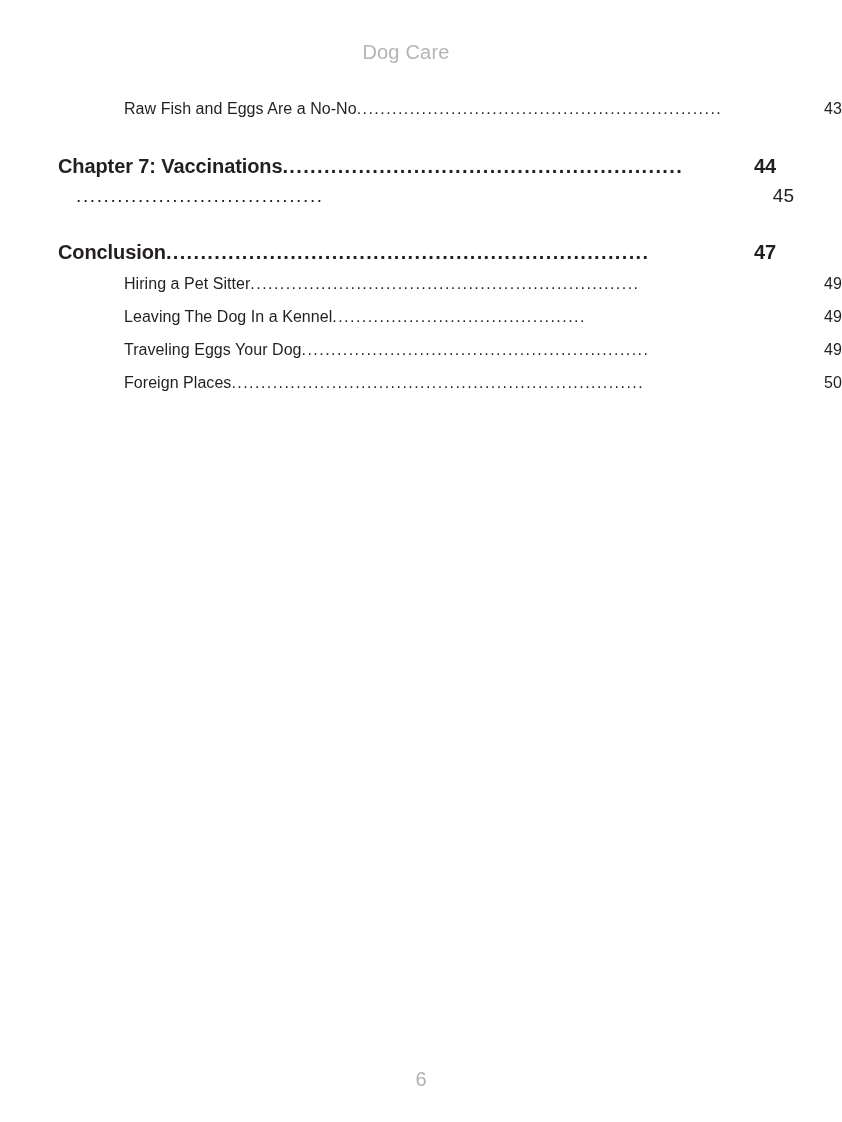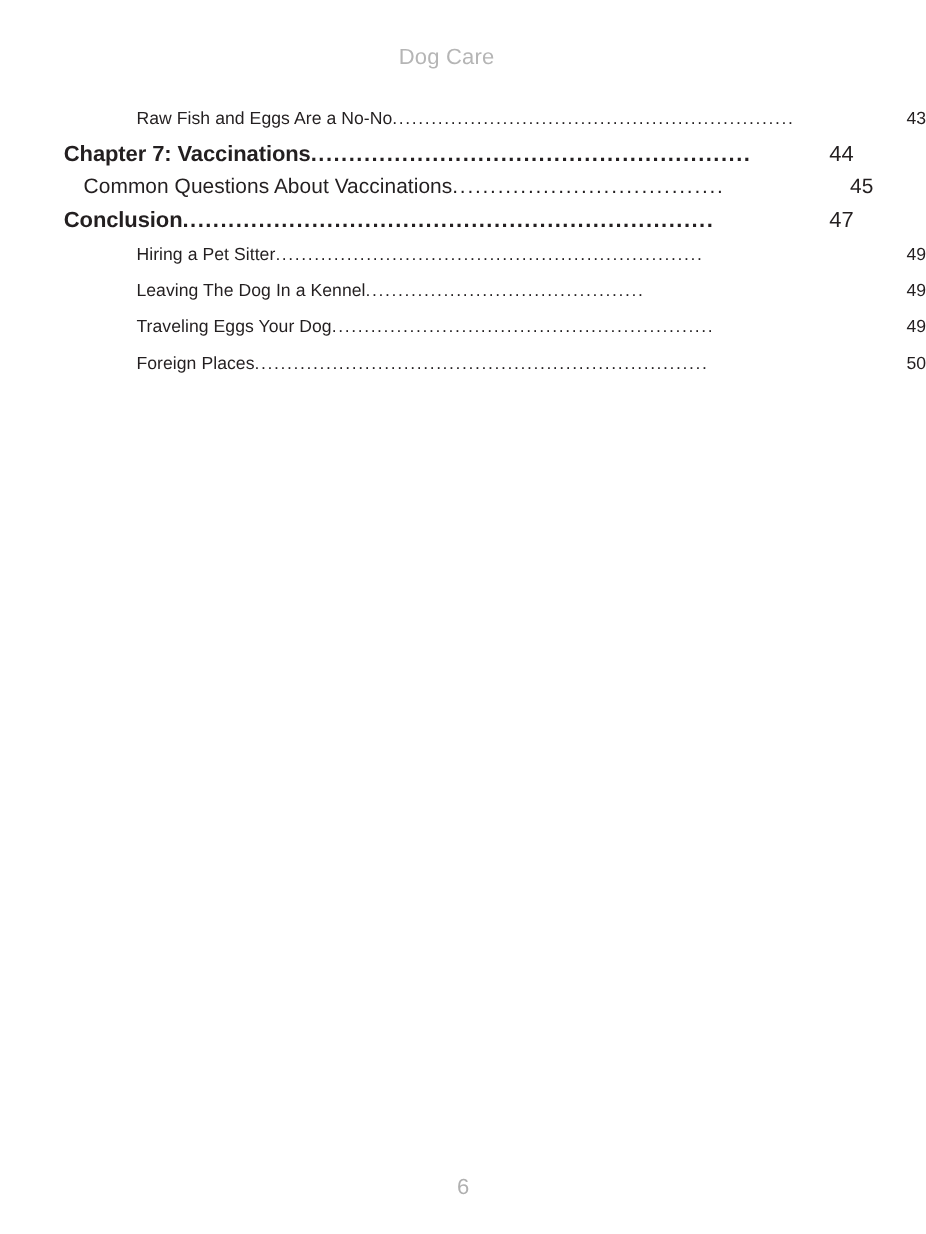--- a/index.html
+++ b/index.html
@@ -103,6 +103,7 @@
 
   
   .gap-before {
+    margin-top: 26px;
   }
 
   

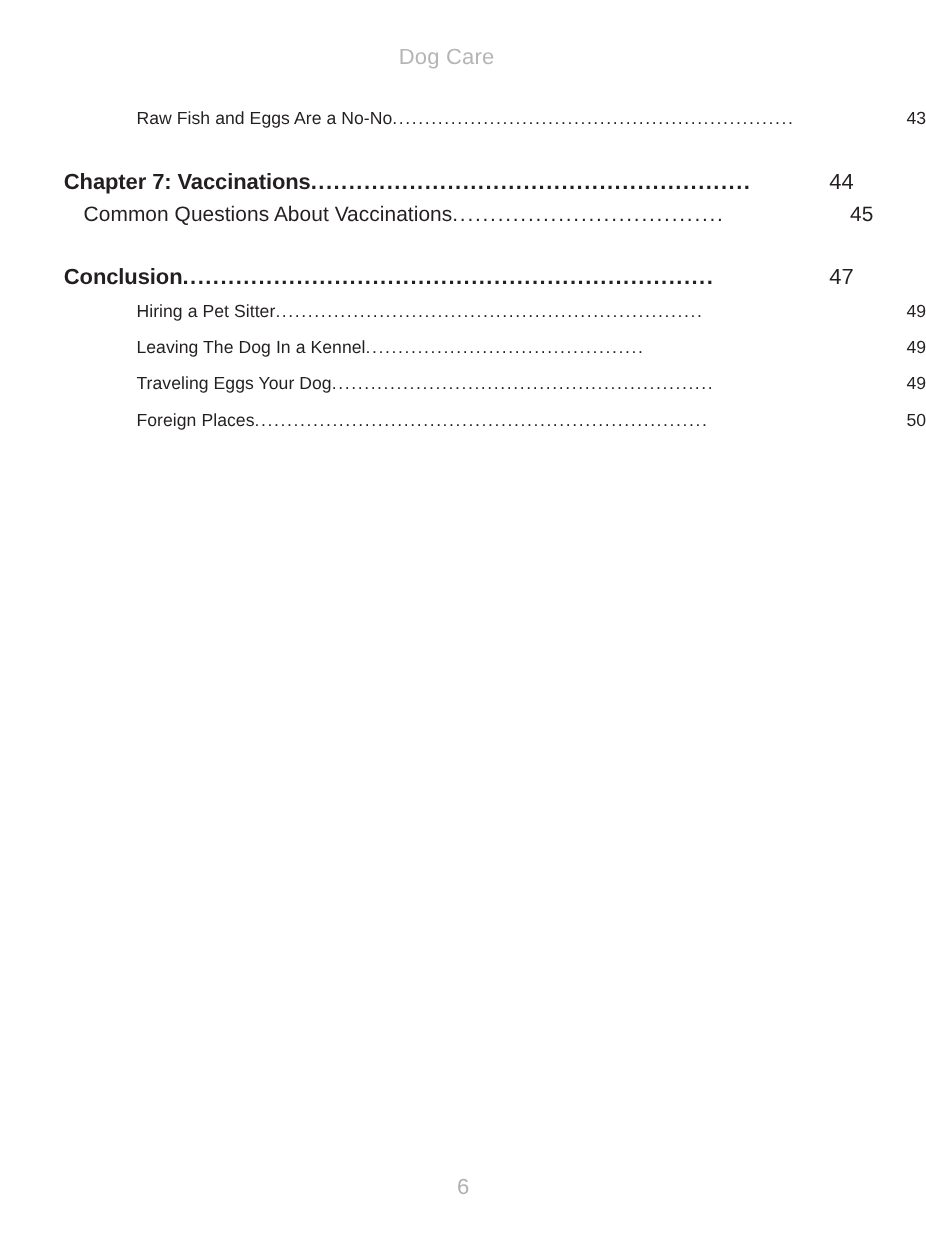--- a/index.html
+++ b/index.html
@@ -78,7 +78,7 @@
     letter-spacing: -0.1px;
   }
   .lvl1 .leader { letter-spacing: 1.35px; font-weight: 700; }
-  .lvl1 .pageno { font-weight: 400; }
+  .lvl1 .pageno { font-weight: 700; }
 
   
   .lvl2 {

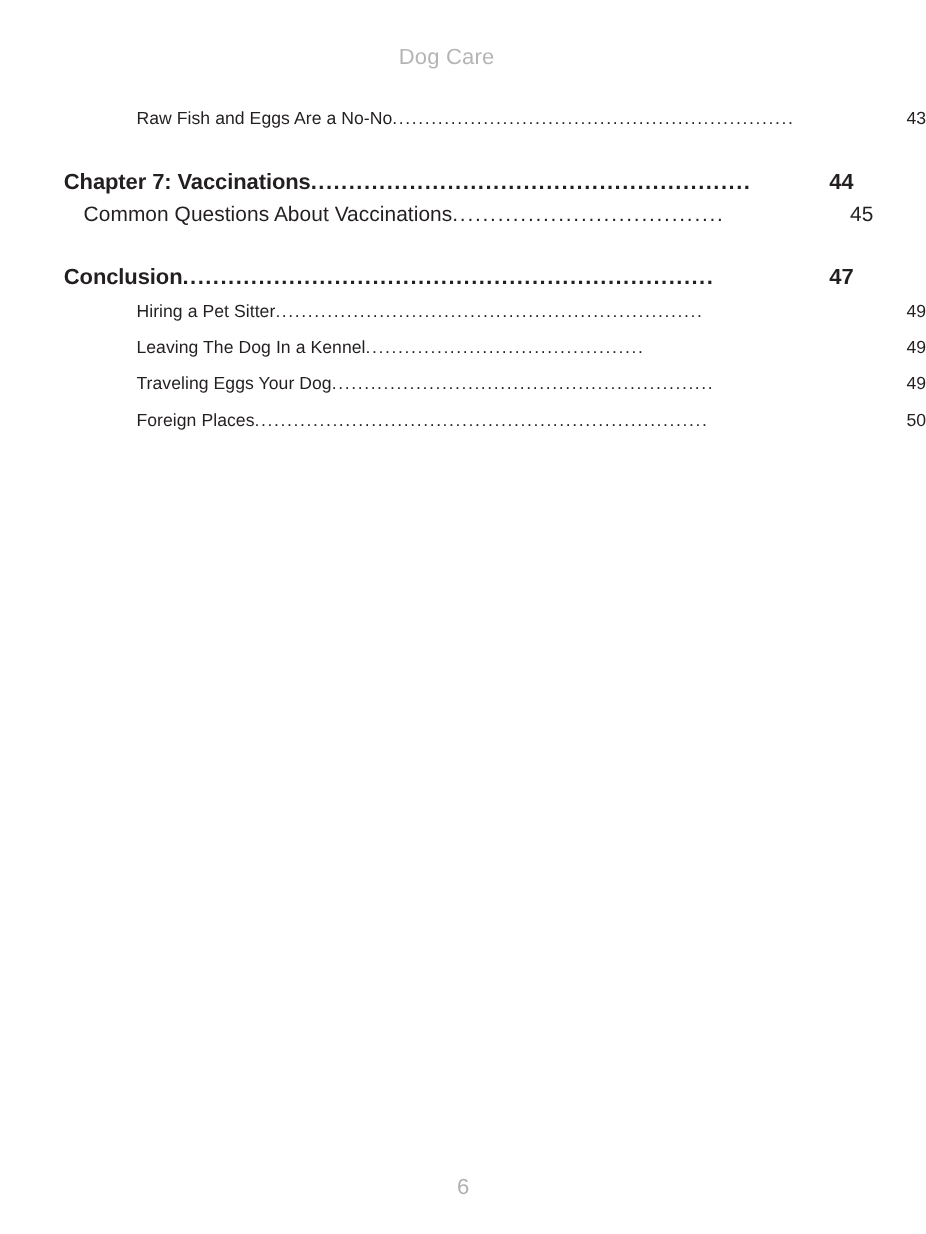--- a/index.html
+++ b/index.html
@@ -139,7 +139,6 @@
     </div>
 
     <div class="toc-entry lvl2">
-      <span class="title">Common Questions About Vaccinations </span>
       <span class="leader">....................................</span>
       <span class="pageno"> 45</span>
     </div>

